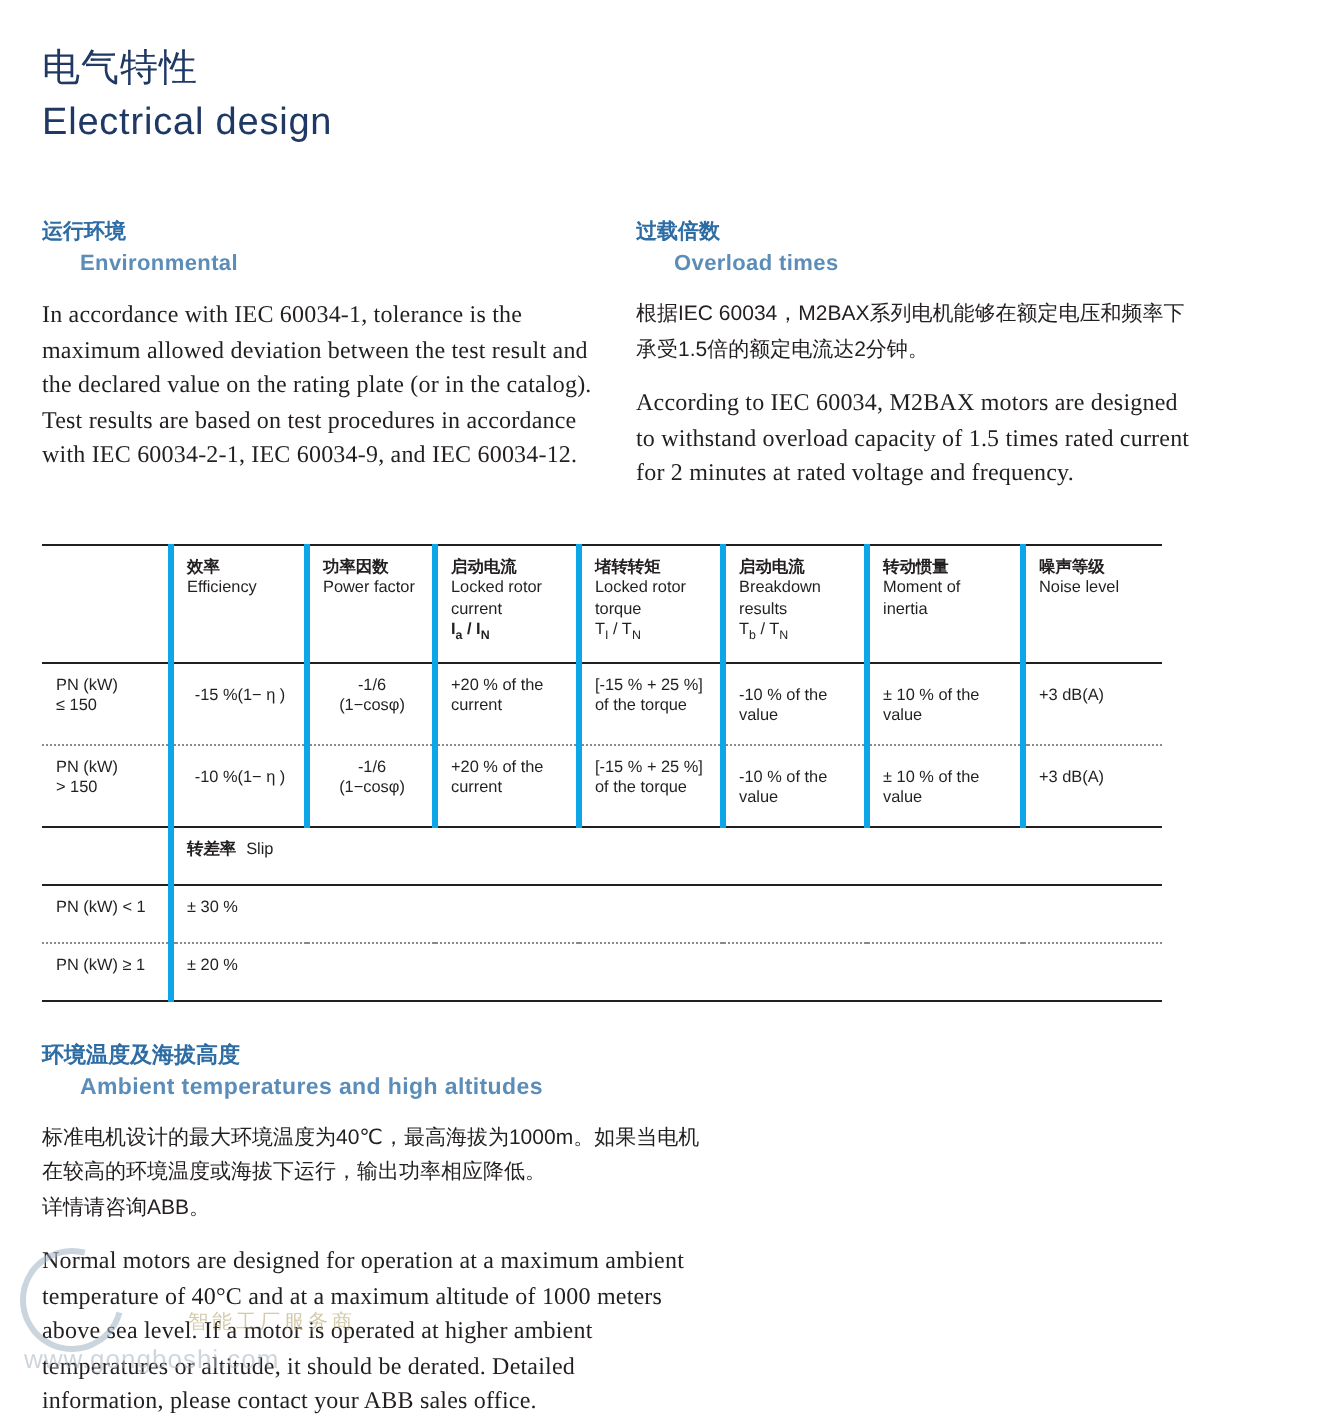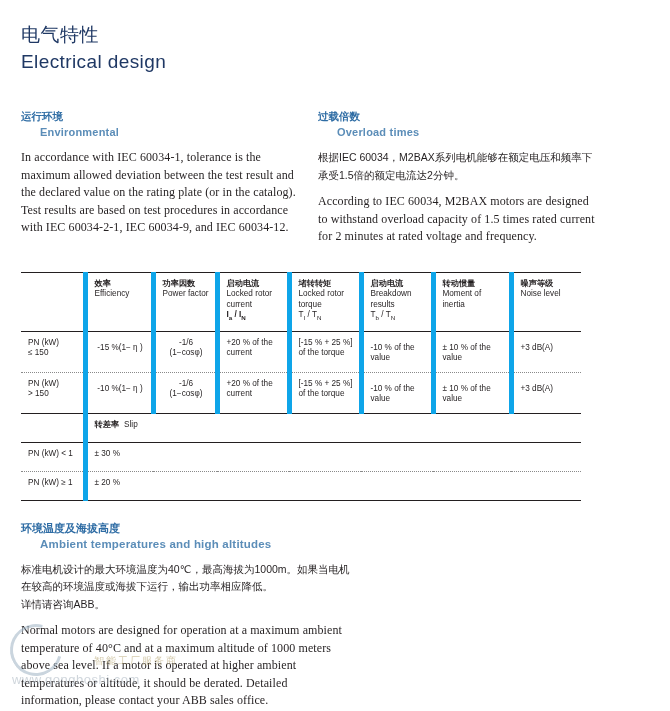--- a/index.html
+++ b/index.html
@@ -107,7 +107,7 @@
   .rule-strong td  { border-top: 1.2px solid #231f20; }
   .rule-dot td     { border-top: 1px dotted #8a8a8a; }
 
-  .vline { border-left: 5px solid #0ea5e9; }
+  .vline { border-left: 3px solid #0ea5e9; }
 
   .hcn { font-weight: bold; display: block; }
   .hen { display: block; color: #231f20; }

